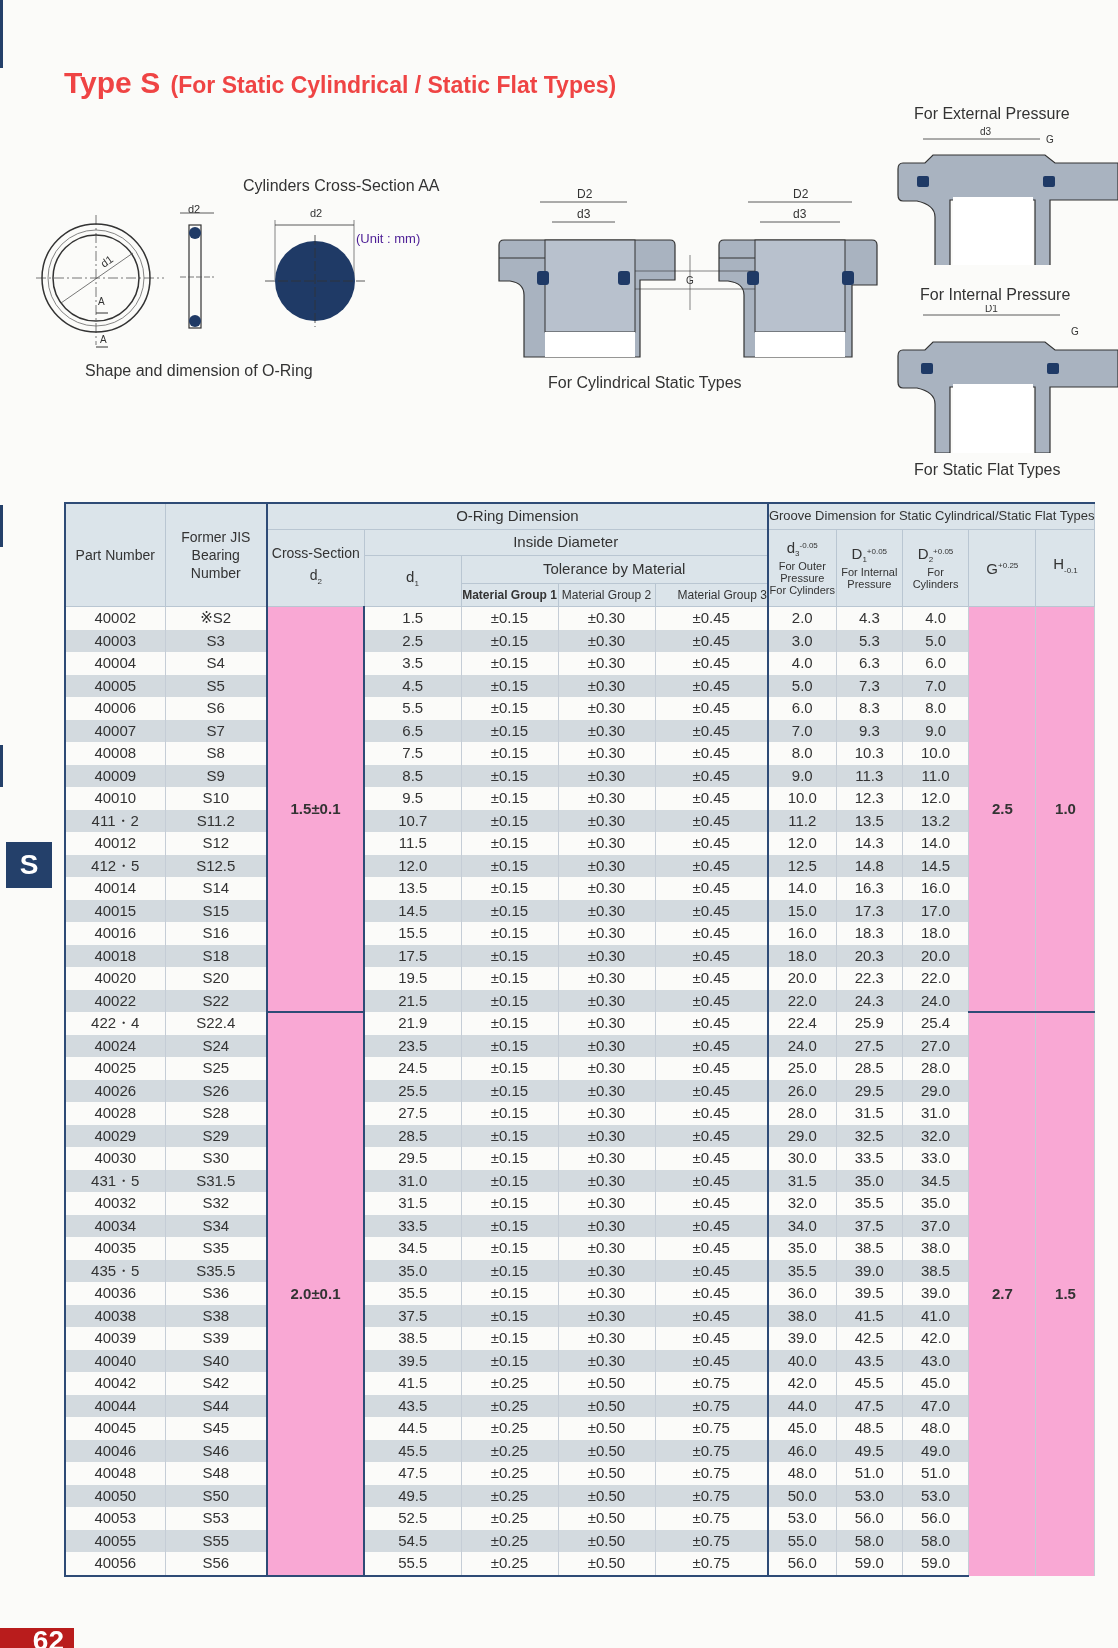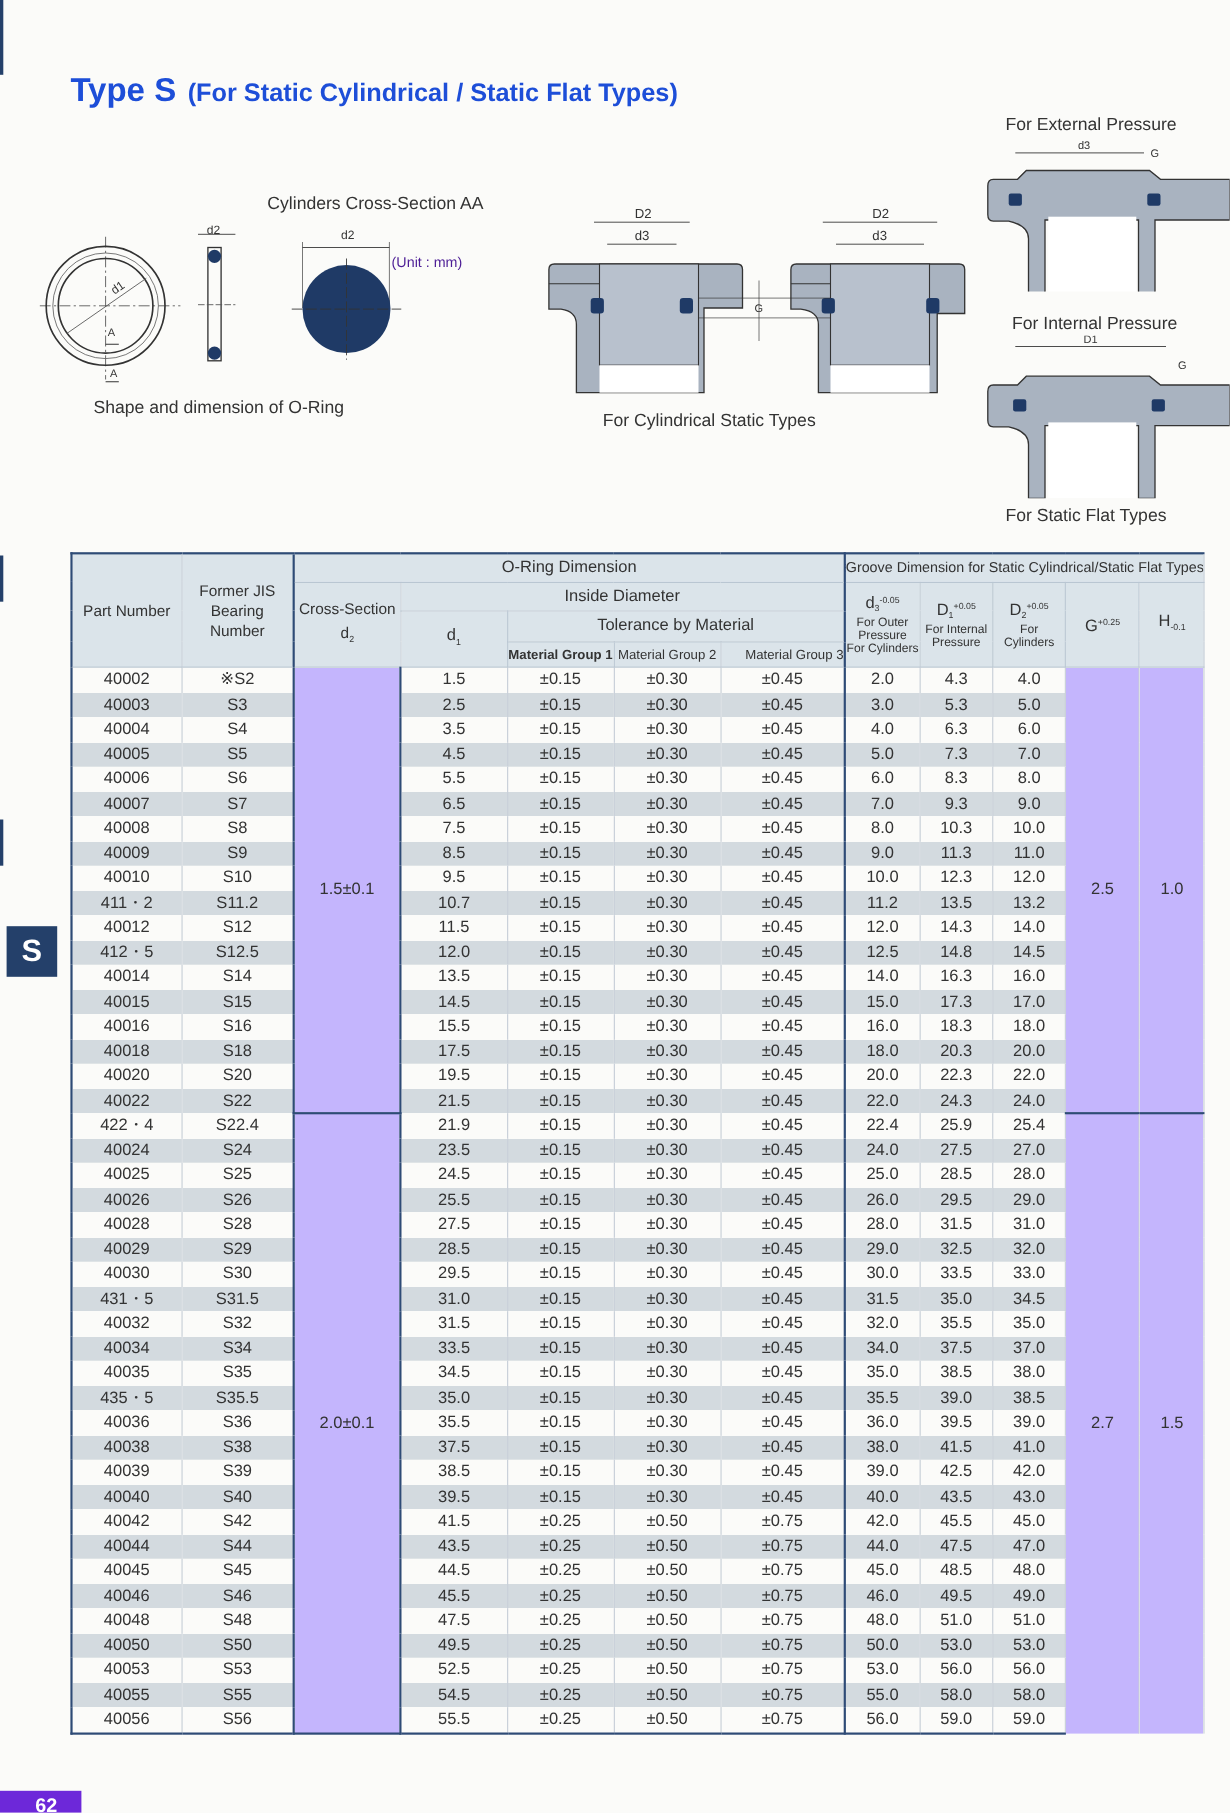--- a/index.html
+++ b/index.html
@@ -5,7 +5,7 @@
   html,body{margin:0;padding:0;}
   body{width:1118px;height:1648px;background:#fbfbf9;position:relative;overflow:hidden;
        font-family:"Liberation Sans","DejaVu Sans",sans-serif;color:#333;}
-  .title{position:absolute;left:64px;top:66px;color:#1d4ed8;font-weight:bold;white-space:nowrap;}
+  .title{position:absolute;left:64px;top:66px;color:#ef4444;font-weight:bold;white-space:nowrap;}
   .title .big{font-size:30px;}
   .title .sub{font-size:23px;margin-left:6px;}
   .lbl{position:absolute;font-size:16px;color:#333;white-space:nowrap;}

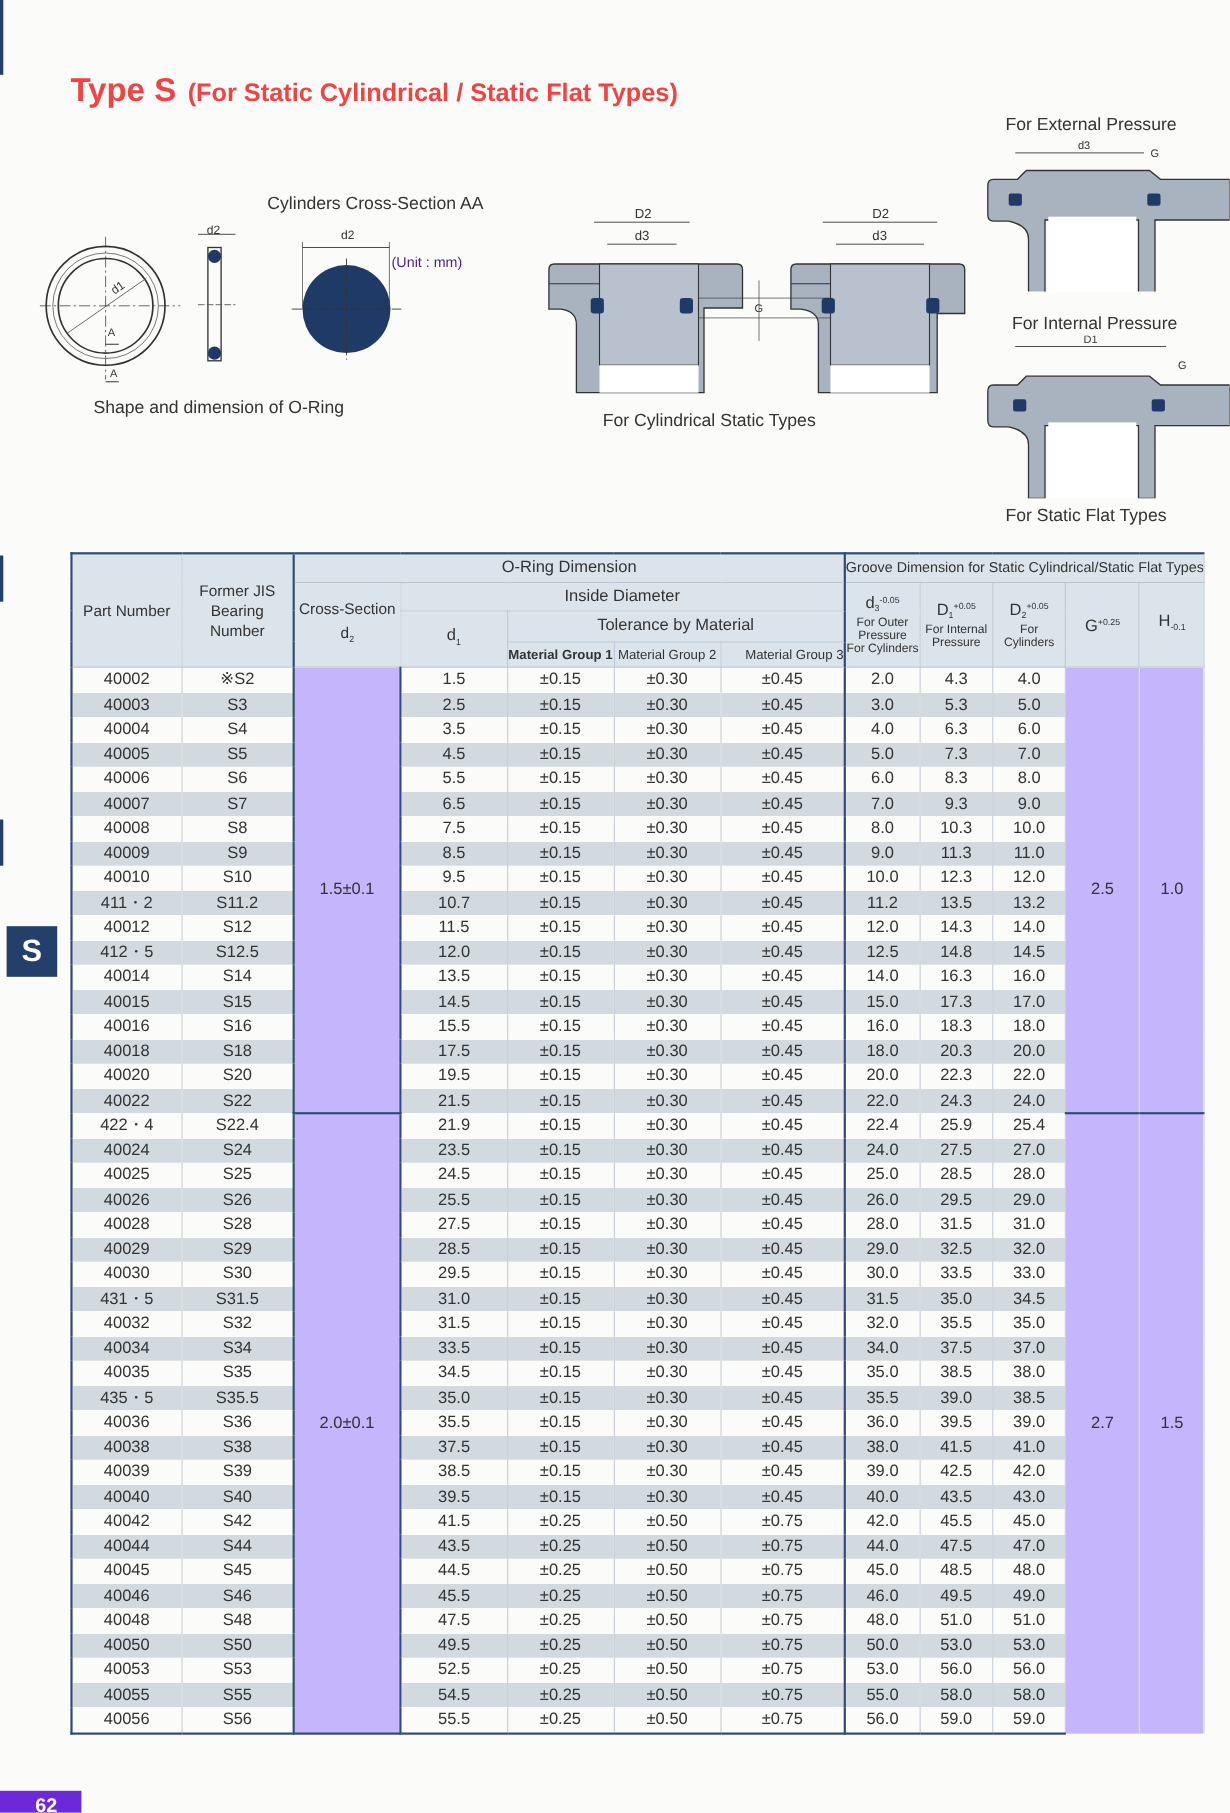--- a/index.html
+++ b/index.html
@@ -26,7 +26,7 @@
   table.spec .tiny{font-size:11px;line-height:12px;}
   table.spec sup, table.spec sub{font-size:8px;}
   table.spec tbody tr.alt td.z{background:#d3dadf;}
-  table.spec tbody td.merge{background:#c4b5fd;}
+  table.spec tbody td.merge{background:#f9a8d4;font-weight:bold;}
   .bl{border-left:2px solid #2e4b76 !important;}
   .br{border-right:2px solid #2e4b76 !important;}
   .bt{border-top:2px solid #2e4b76 !important;}

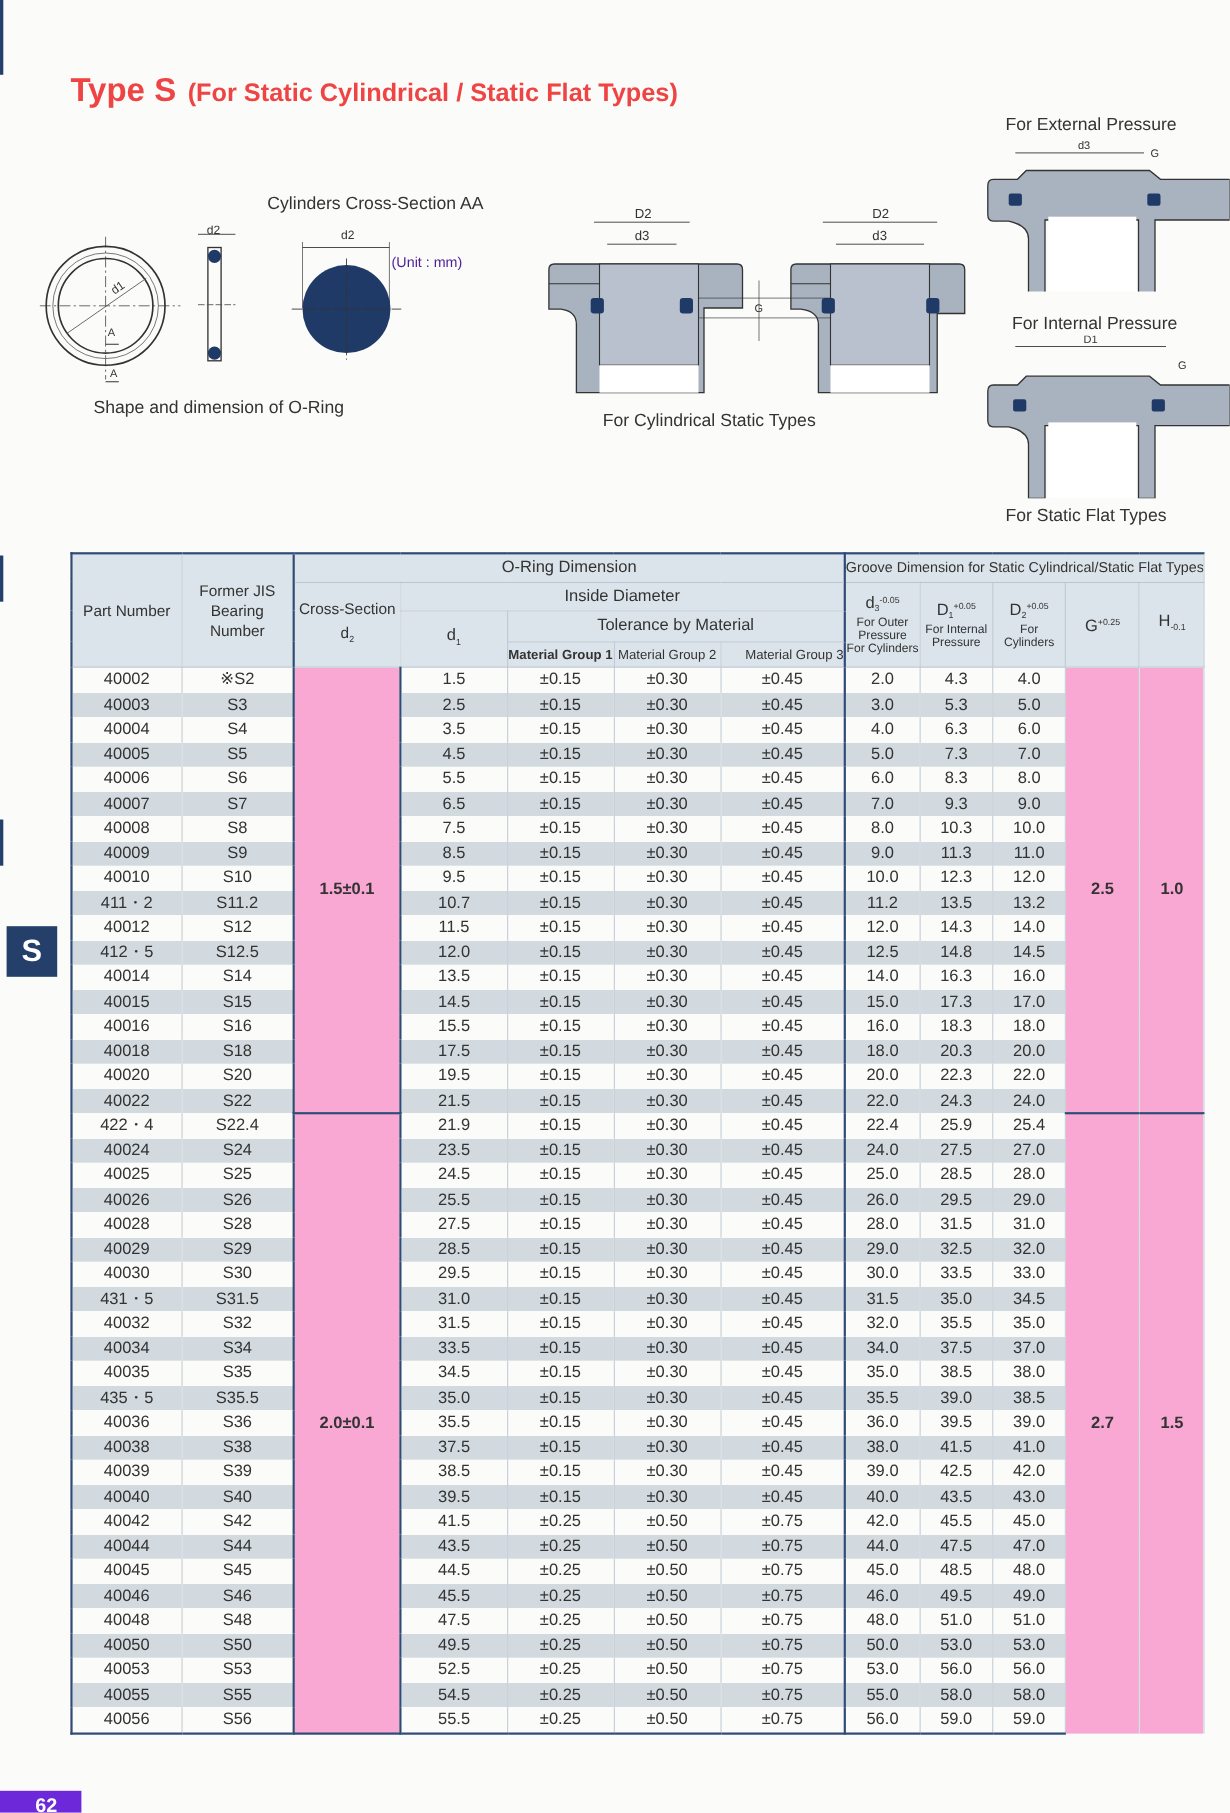--- a/index.html
+++ b/index.html
@@ -12,8 +12,8 @@
   .lbl-sm{position:absolute;font-size:13px;color:#4c1d95;white-space:nowrap;margin-top:28px;}
   .side-tab{position:absolute;left:6px;top:842px;width:46px;height:46px;background:#24406a;color:#fff;
             font-size:28px;font-weight:bold;display:flex;align-items:center;justify-content:center;}
-  .page-num{position:absolute;left:0;top:1628px;width:74px;height:20px;background:#6d28d9;color:#fff;
-            font-size:18px;font-weight:bold;text-align:right;padding-right:22px;box-sizing:border-box;line-height:26px;overflow:hidden;}
+  .page-num{position:absolute;left:0;top:1628px;width:74px;height:20px;background:#b91c1c;color:#fff;
+            font-size:28px;font-weight:bold;text-align:right;padding-right:10px;box-sizing:border-box;line-height:26px;overflow:hidden;}
   .left-bar{position:absolute;left:0;width:3px;background:#24406a;}
   
   table.spec{position:absolute;left:64px;top:527px;border-collapse:collapse;table-layout:fixed;

